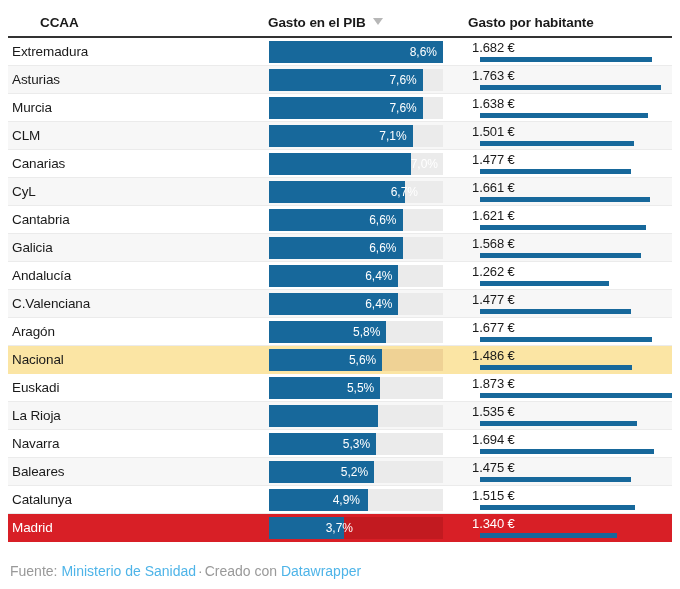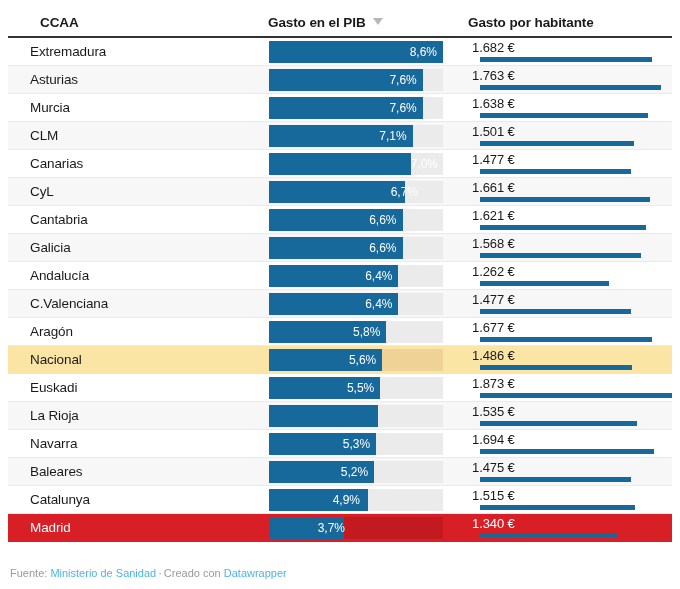--- a/index.html
+++ b/index.html
@@ -73,7 +73,7 @@
 
   .cell-label {
     position: absolute;
-    left: 22px;
+    left: 4px;
     top: 0;
     height: 28px;
     line-height: 28px;

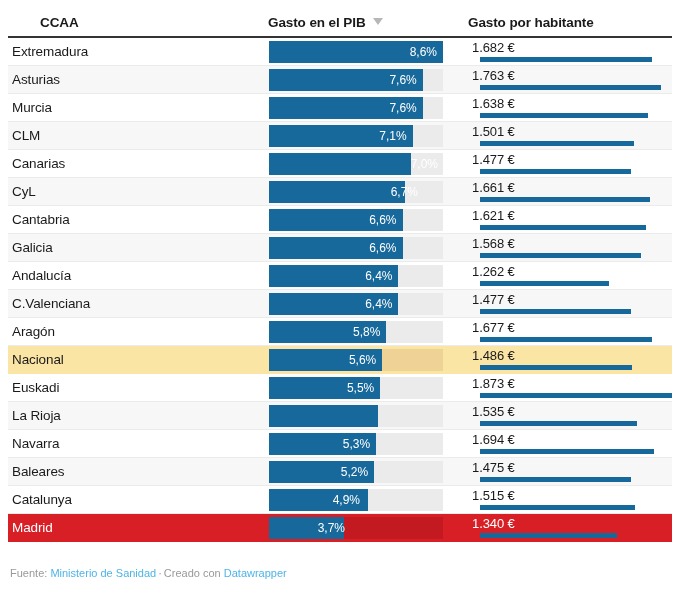--- a/index.html
+++ b/index.html
@@ -387,7 +387,7 @@
         <div class="pib-cell">
           <div class="pib-track"></div>
           <div class="pib-fill" style="width: 74.8605px;"></div>
-          <div class="pib-value" style="left: 0px; width: 82px;">3,7%</div>
+          <div class="pib-value" style="left: 8px; width: 82px;">3,7%</div>
         </div>
         <div class="hab-cell">
           <div class="hab-value">1.340 €</div>

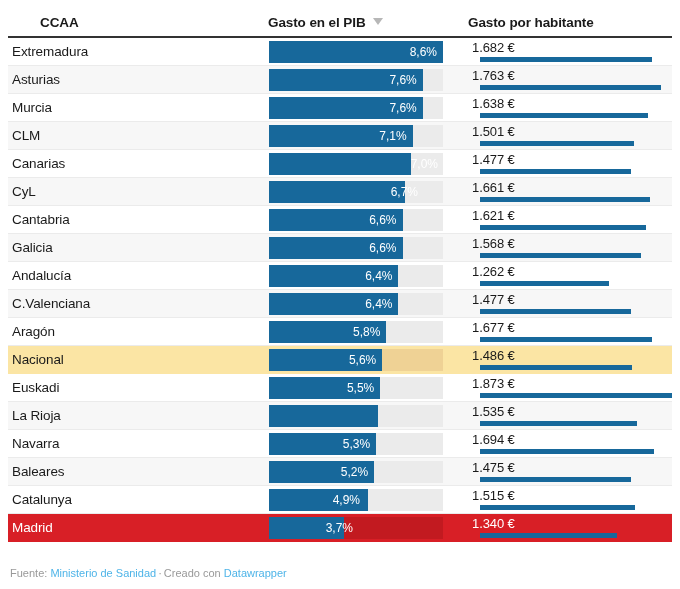--- a/index.html
+++ b/index.html
@@ -155,7 +155,7 @@
     position: absolute;
     left: 10px;
     bottom: 10px;
-    font-size: 11px;
+    font-size: 14px;
     color: #999999;
     white-space: nowrap;
   }

